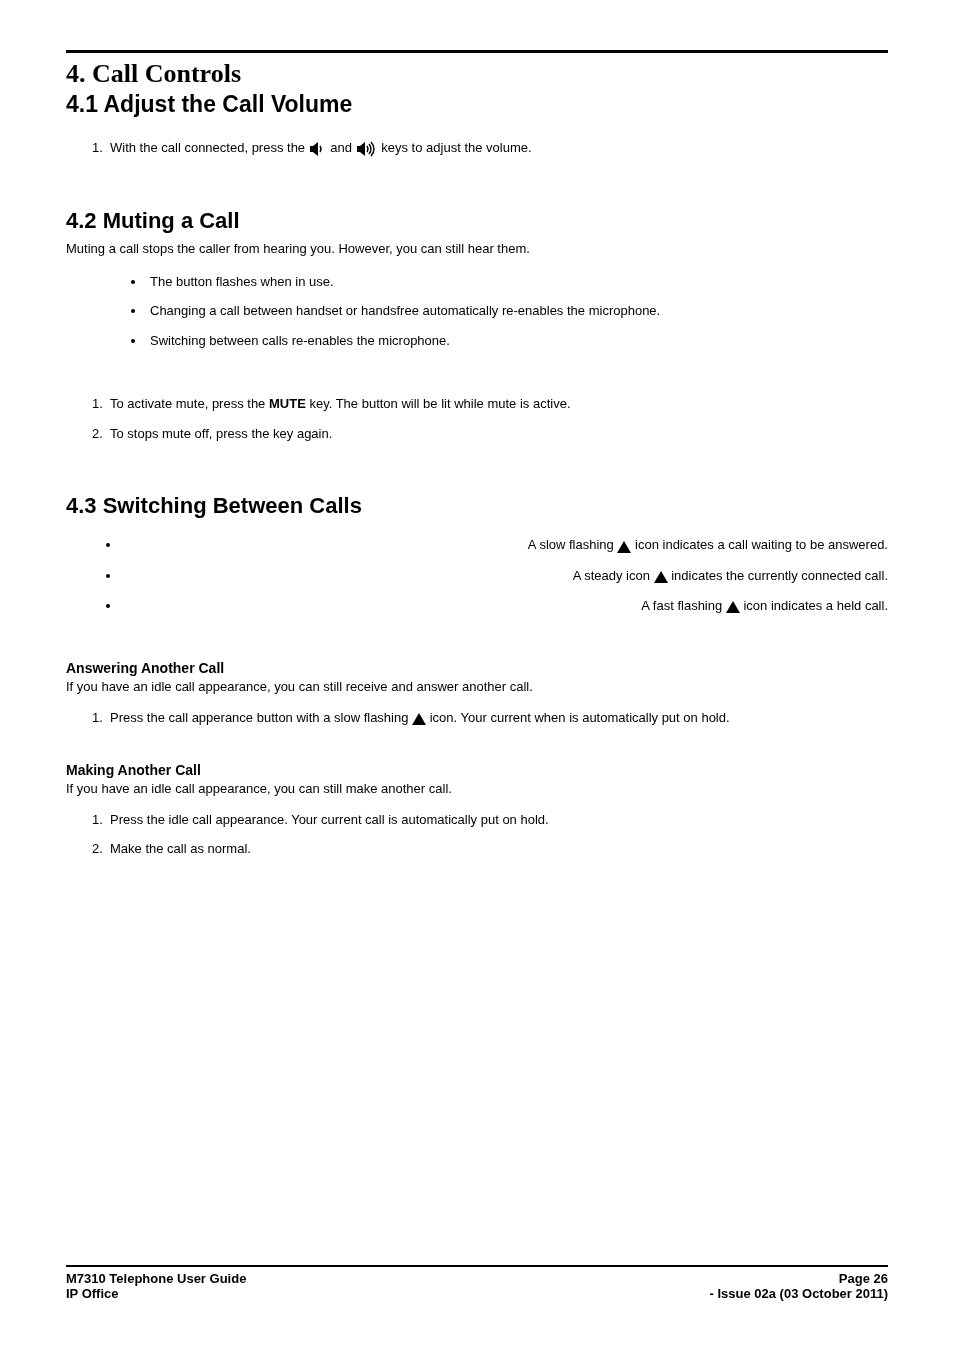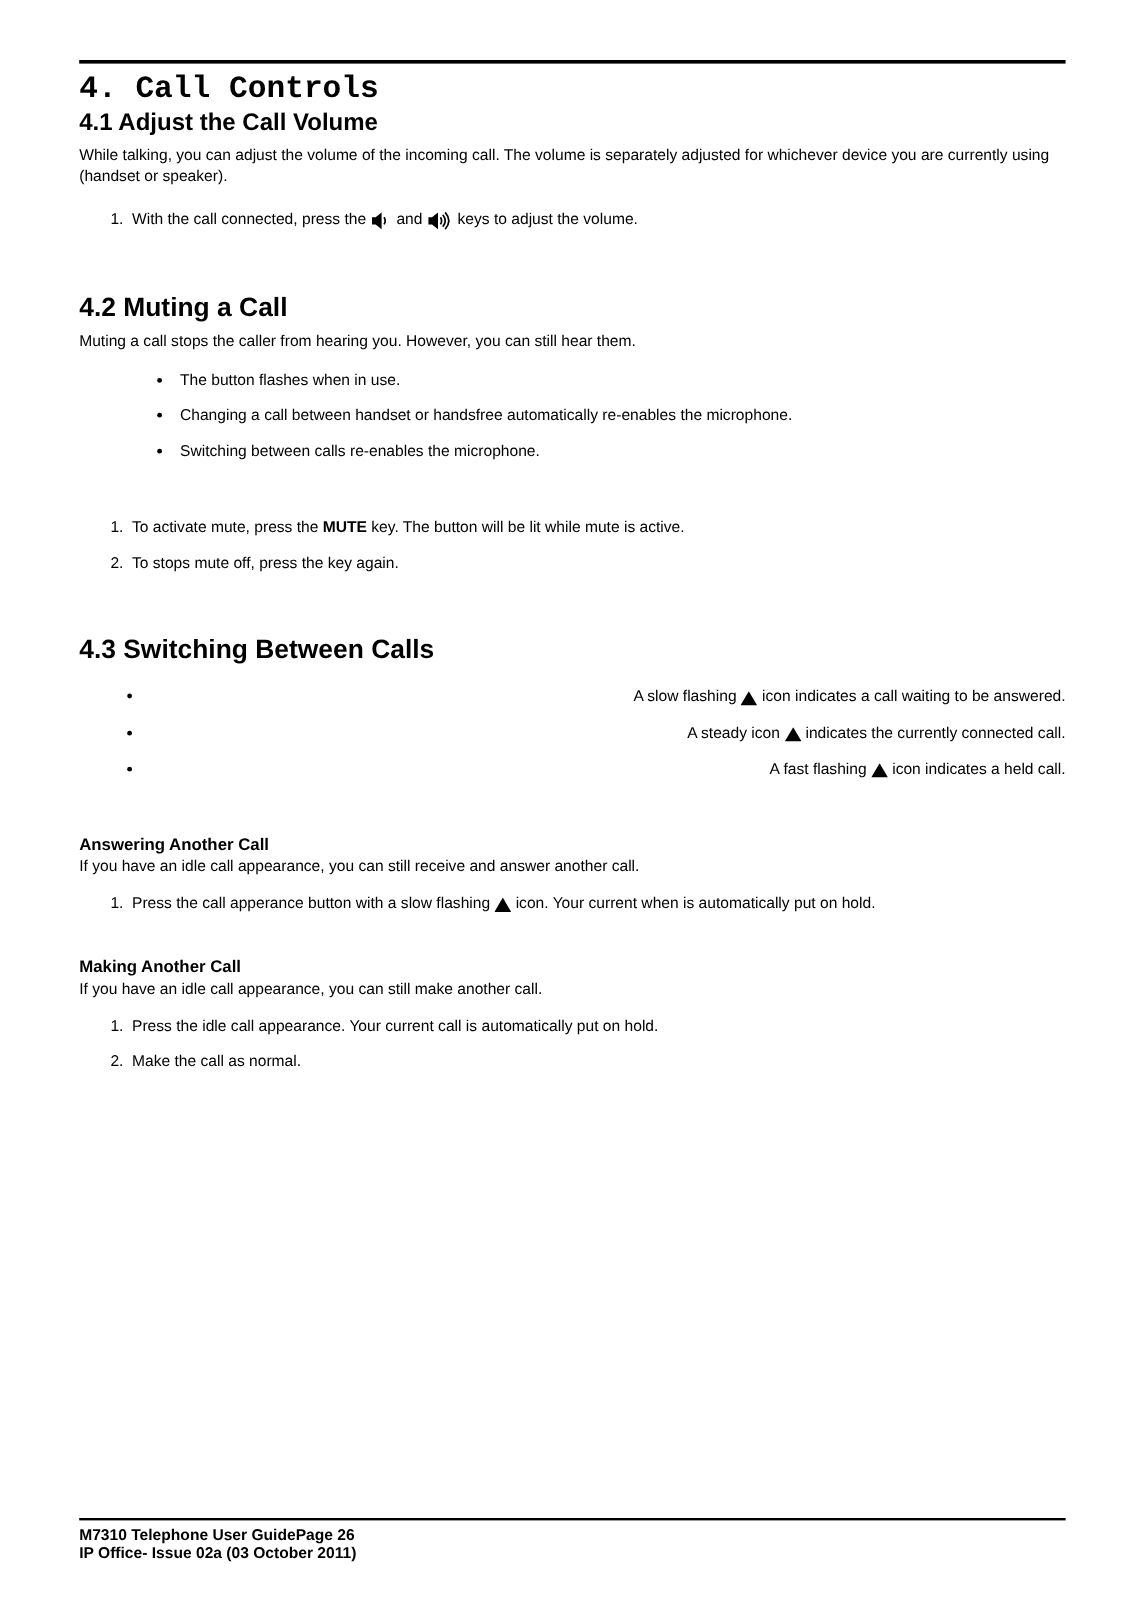--- a/index.html
+++ b/index.html
@@ -13,7 +13,7 @@
       flex-direction: column;
     }
     .hr-top { border-top: 3px solid #000; margin-bottom: 6px; }
-    .h1 { font-family: Liberation Mono, monospace; font-size: 26px; font-weight: bold; margin-bottom: 2px; }
+    .h1 { font-family: Liberation Serif, serif; font-size: 26px; font-weight: bold; margin-bottom: 2px; }
     .h2 { font-family: Arial, Helvetica, sans-serif; font-size: 20px; font-weight: bold; margin-bottom: 6px; }
     .h3 { font-family: Arial, Helvetica, sans-serif; font-size: 22px; font-weight: bold; margin-top: 40px; margin-bottom: 6px; }
     .sub { font-size: 14px; font-weight: bold; margin-top: 24px; margin-bottom: 2px; }

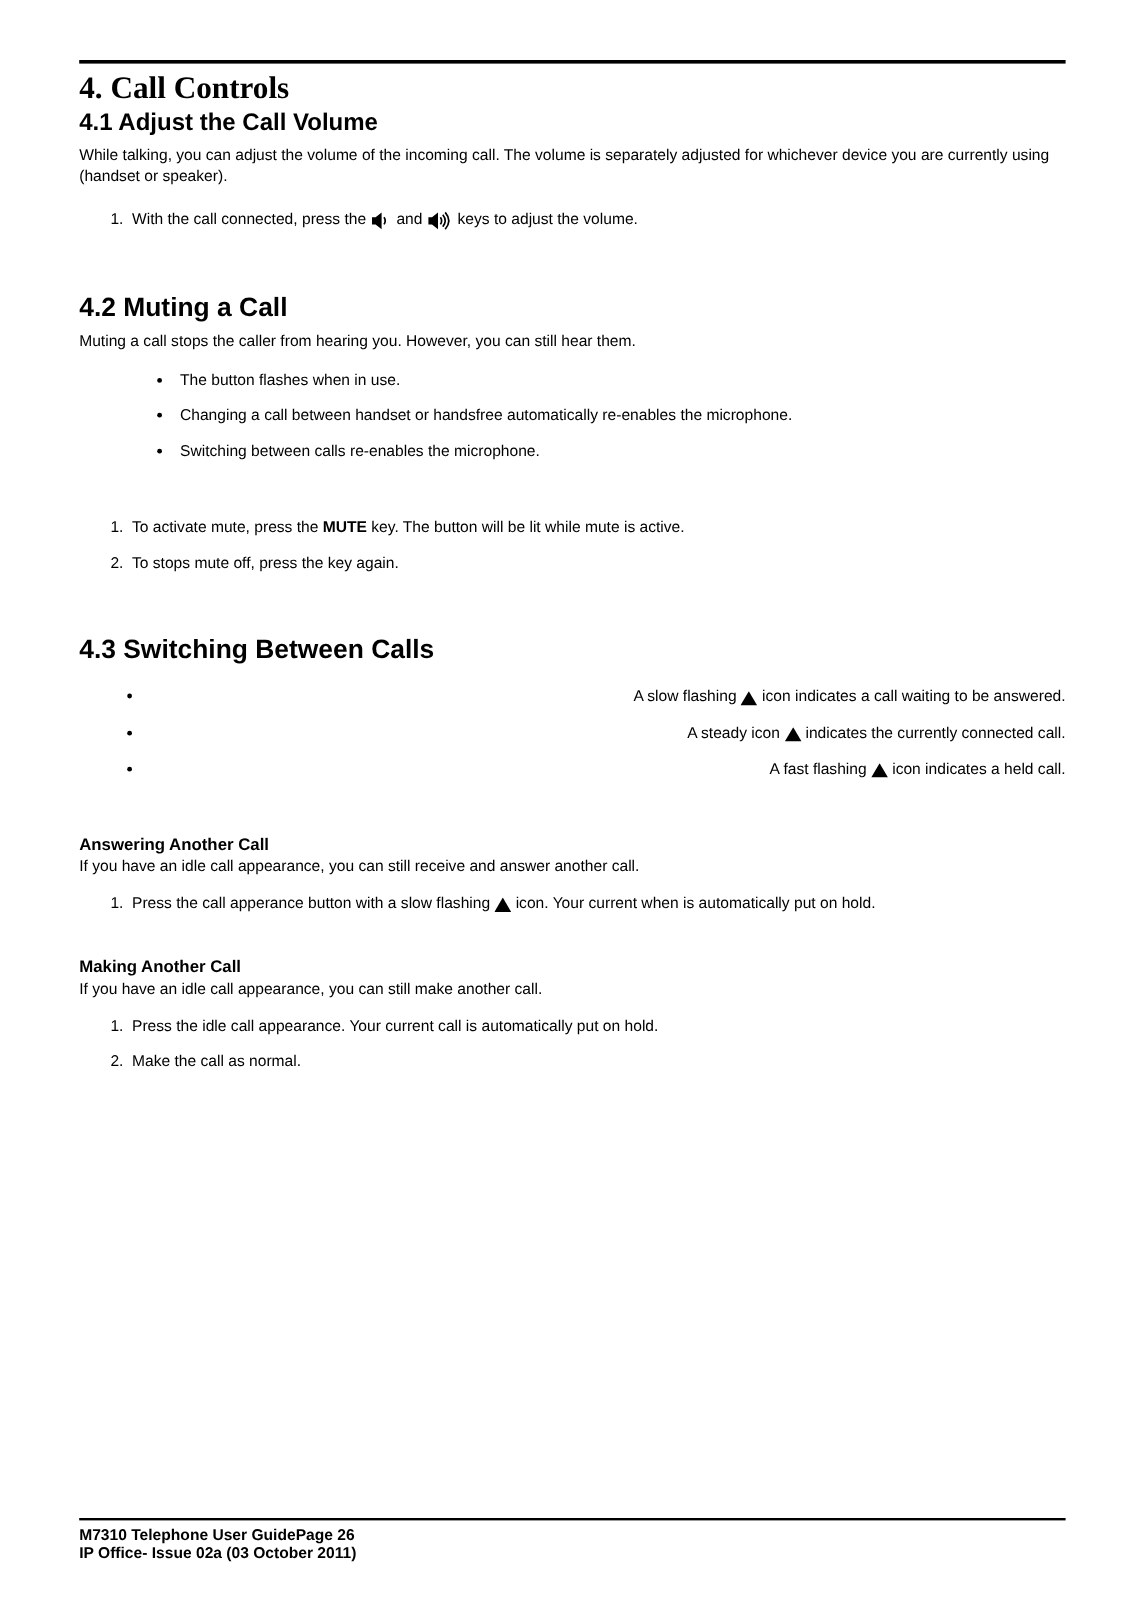--- a/index.html
+++ b/index.html
@@ -14,7 +14,7 @@
     }
     .hr-top { border-top: 3px solid #000; margin-bottom: 6px; }
     .h1 { font-family: Liberation Serif, serif; font-size: 26px; font-weight: bold; margin-bottom: 2px; }
-    .h2 { font-family: Arial, Helvetica, sans-serif; font-size: 20px; font-weight: bold; margin-bottom: 6px; }
+    .h2 { font-family: Arial, Helvetica, sans-serif; font-size: 23px; font-weight: bold; margin-bottom: 6px; }
     .h3 { font-family: Arial, Helvetica, sans-serif; font-size: 22px; font-weight: bold; margin-top: 40px; margin-bottom: 6px; }
     .sub { font-size: 14px; font-weight: bold; margin-top: 24px; margin-bottom: 2px; }
     .p { font-size: 13px; line-height: 1.35; margin-bottom: 4px; }

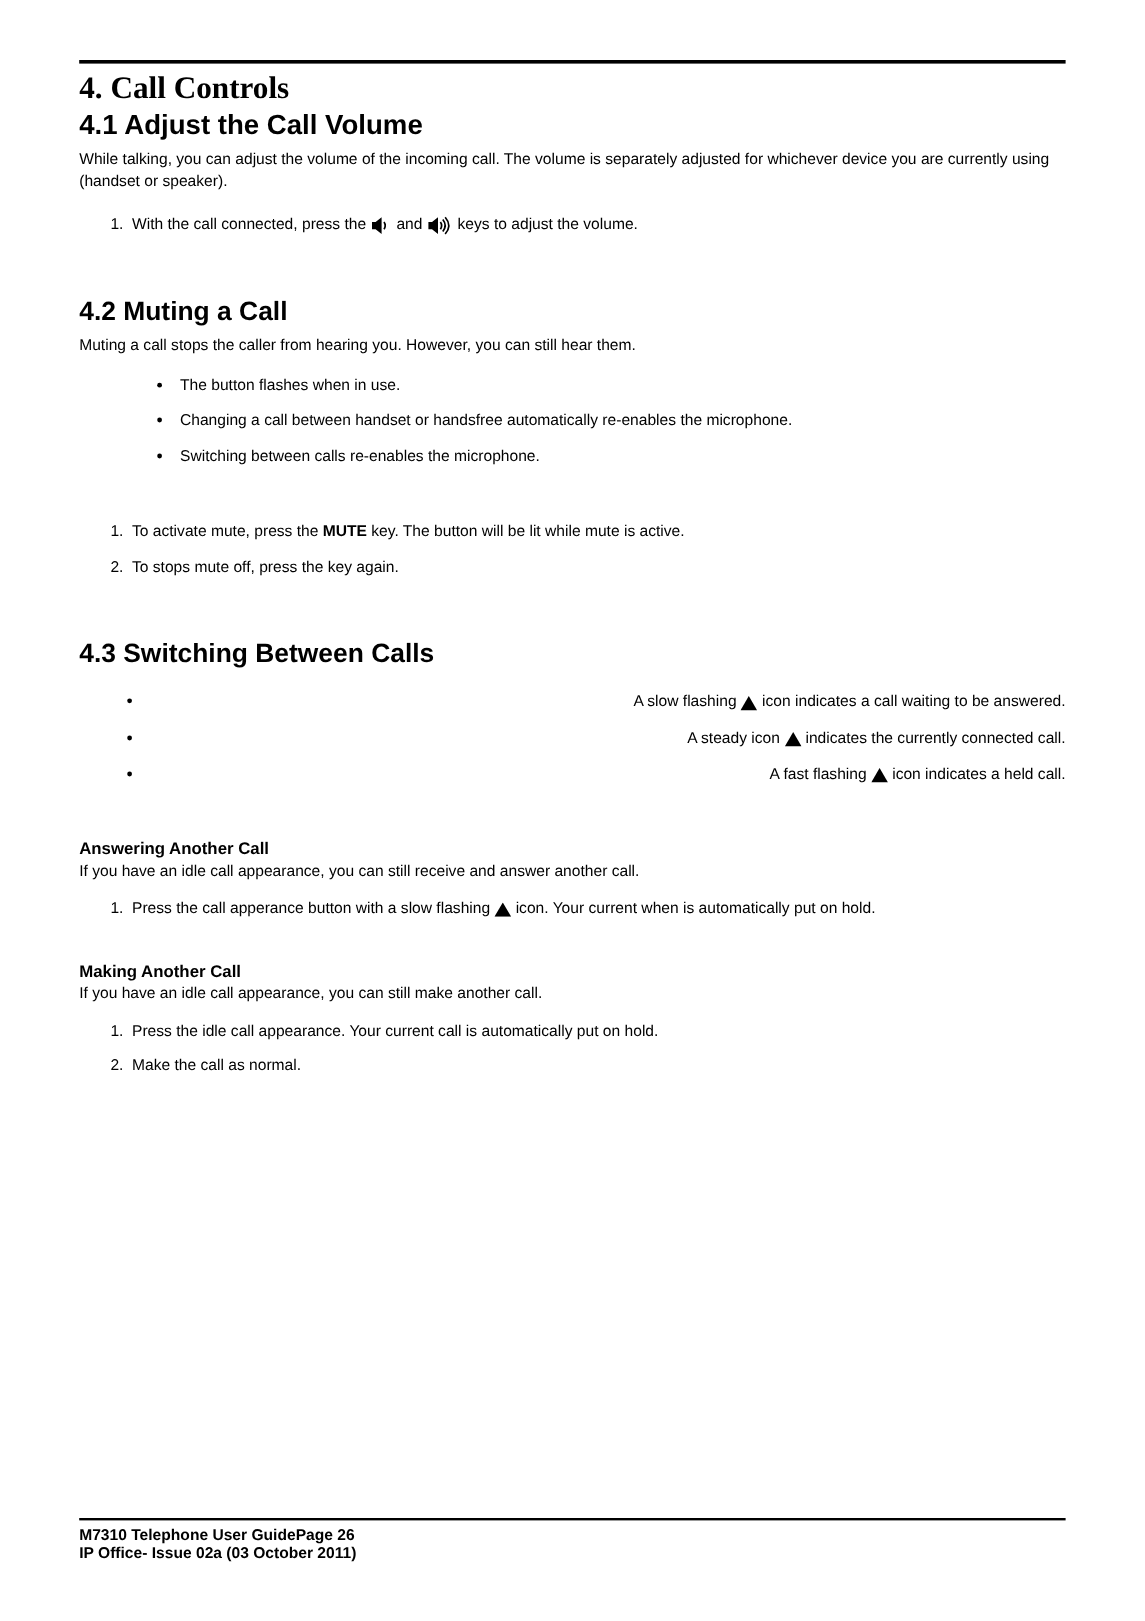--- a/index.html
+++ b/index.html
@@ -47,7 +47,6 @@
   </div>
 
   <div class="h2">4.1 Adjust the Call Volume</div>
-  <div class="p">While talking, you can adjust the volume of the incoming call. The volume is separately adjusted for whichever device you are currently using (handset or speaker).</div>
 
   <ol class="num">
     <li>

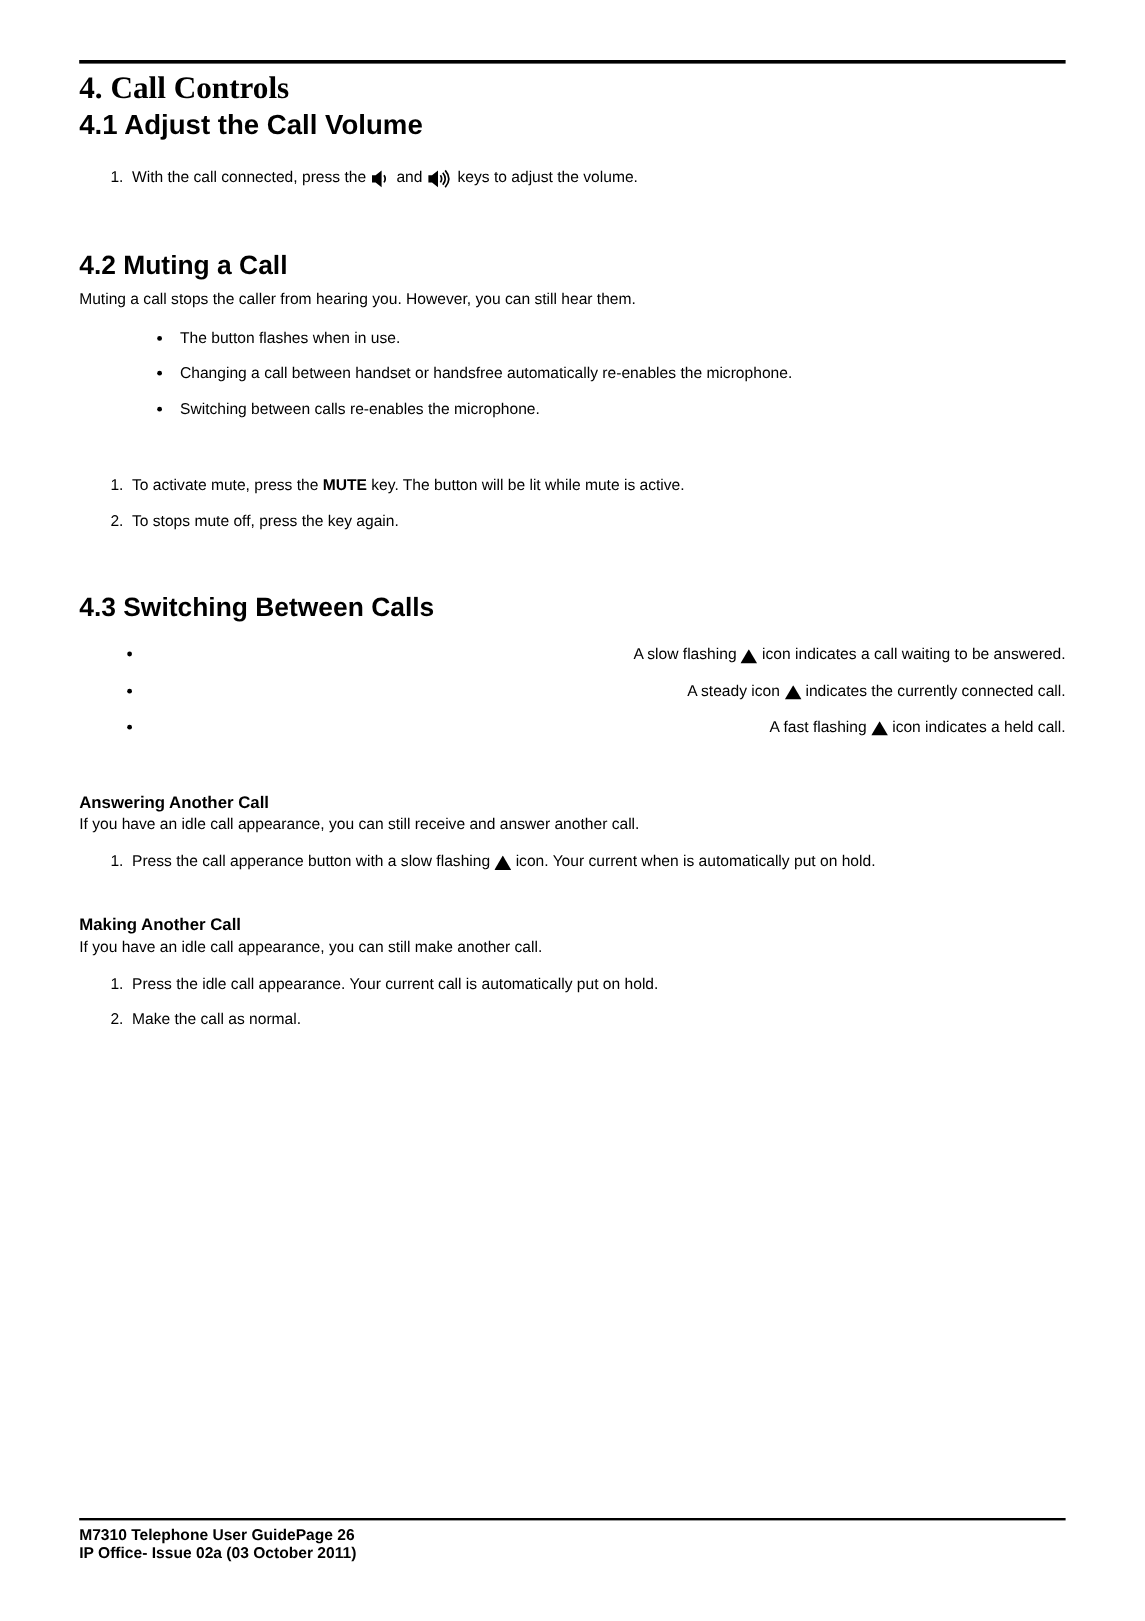--- a/index.html
+++ b/index.html
@@ -32,7 +32,7 @@
       left: 66px; right: 66px; bottom: 50px;
     }
     .footer-line { border-top: 2px solid #000; margin-bottom: 4px; }
-    .footer-row { display: flex; font-size: 13px; font-weight: bold; font-family: Arial, Helvetica, sans-serif; }
+    .footer-row { display: flex; justify-content: space-between; font-size: 13px; font-weight: bold; font-family: Arial, Helvetica, sans-serif; }
     svg { vertical-align: middle; }
   </style>
 </head>

